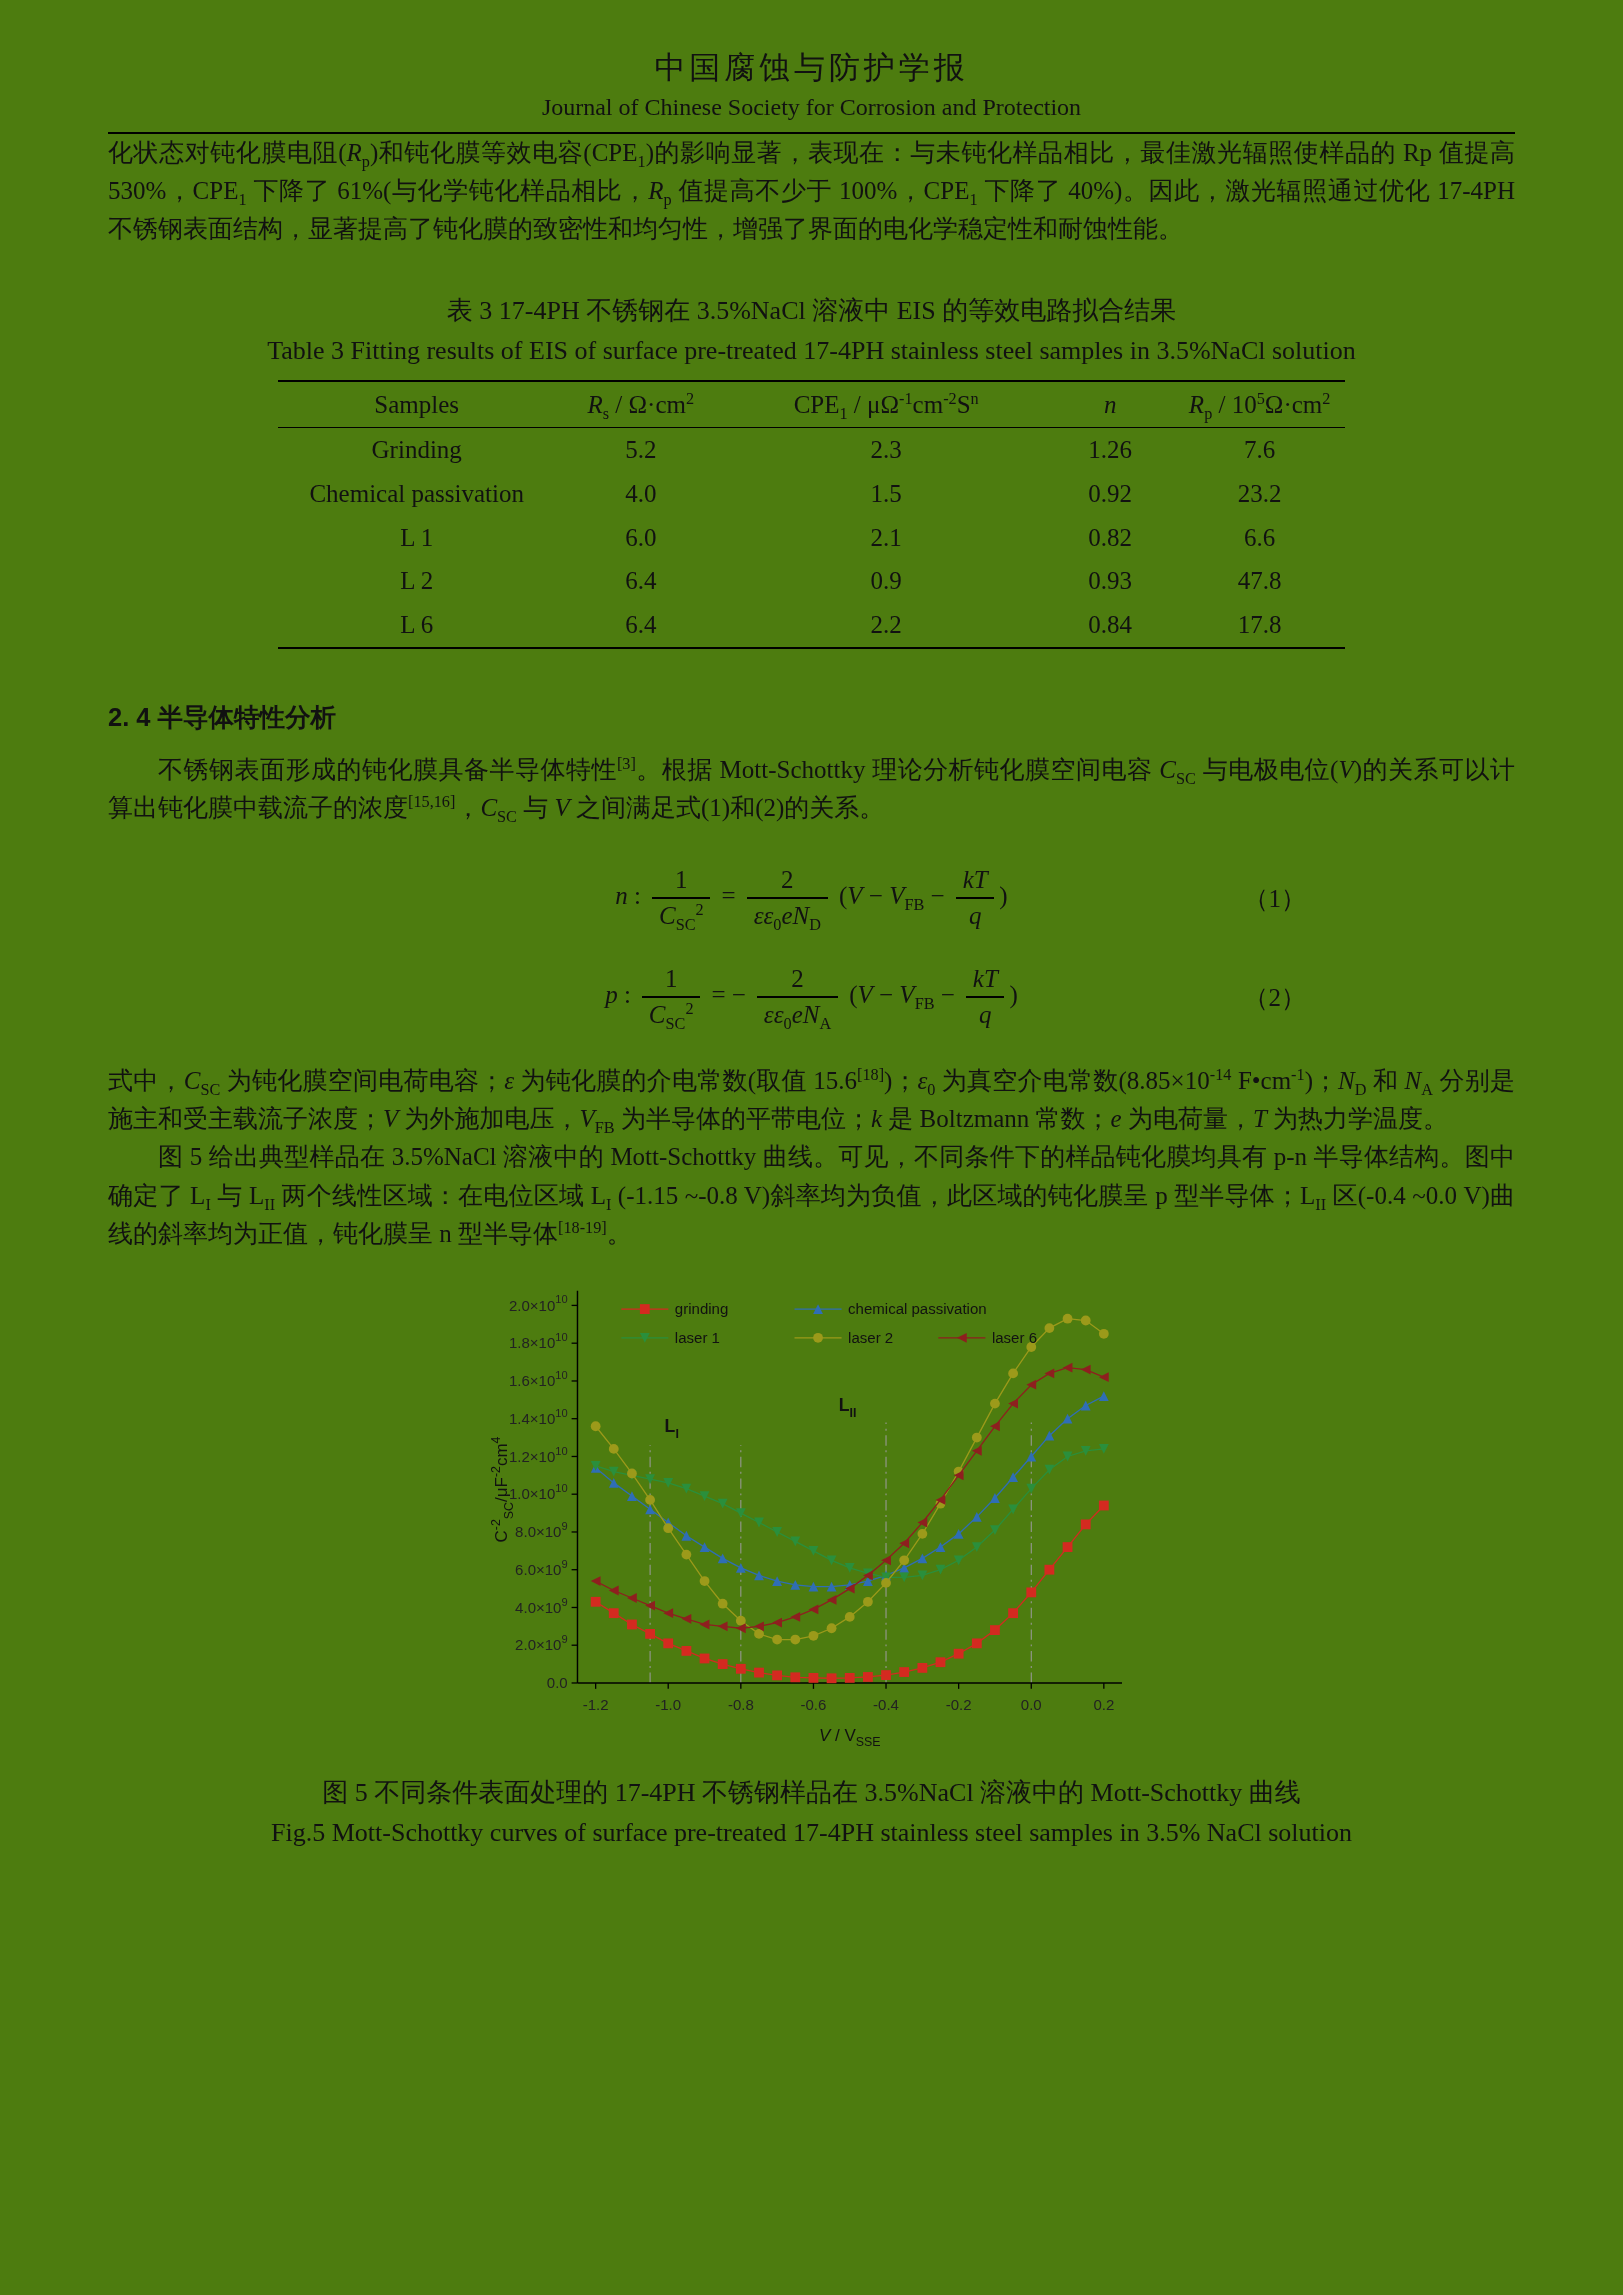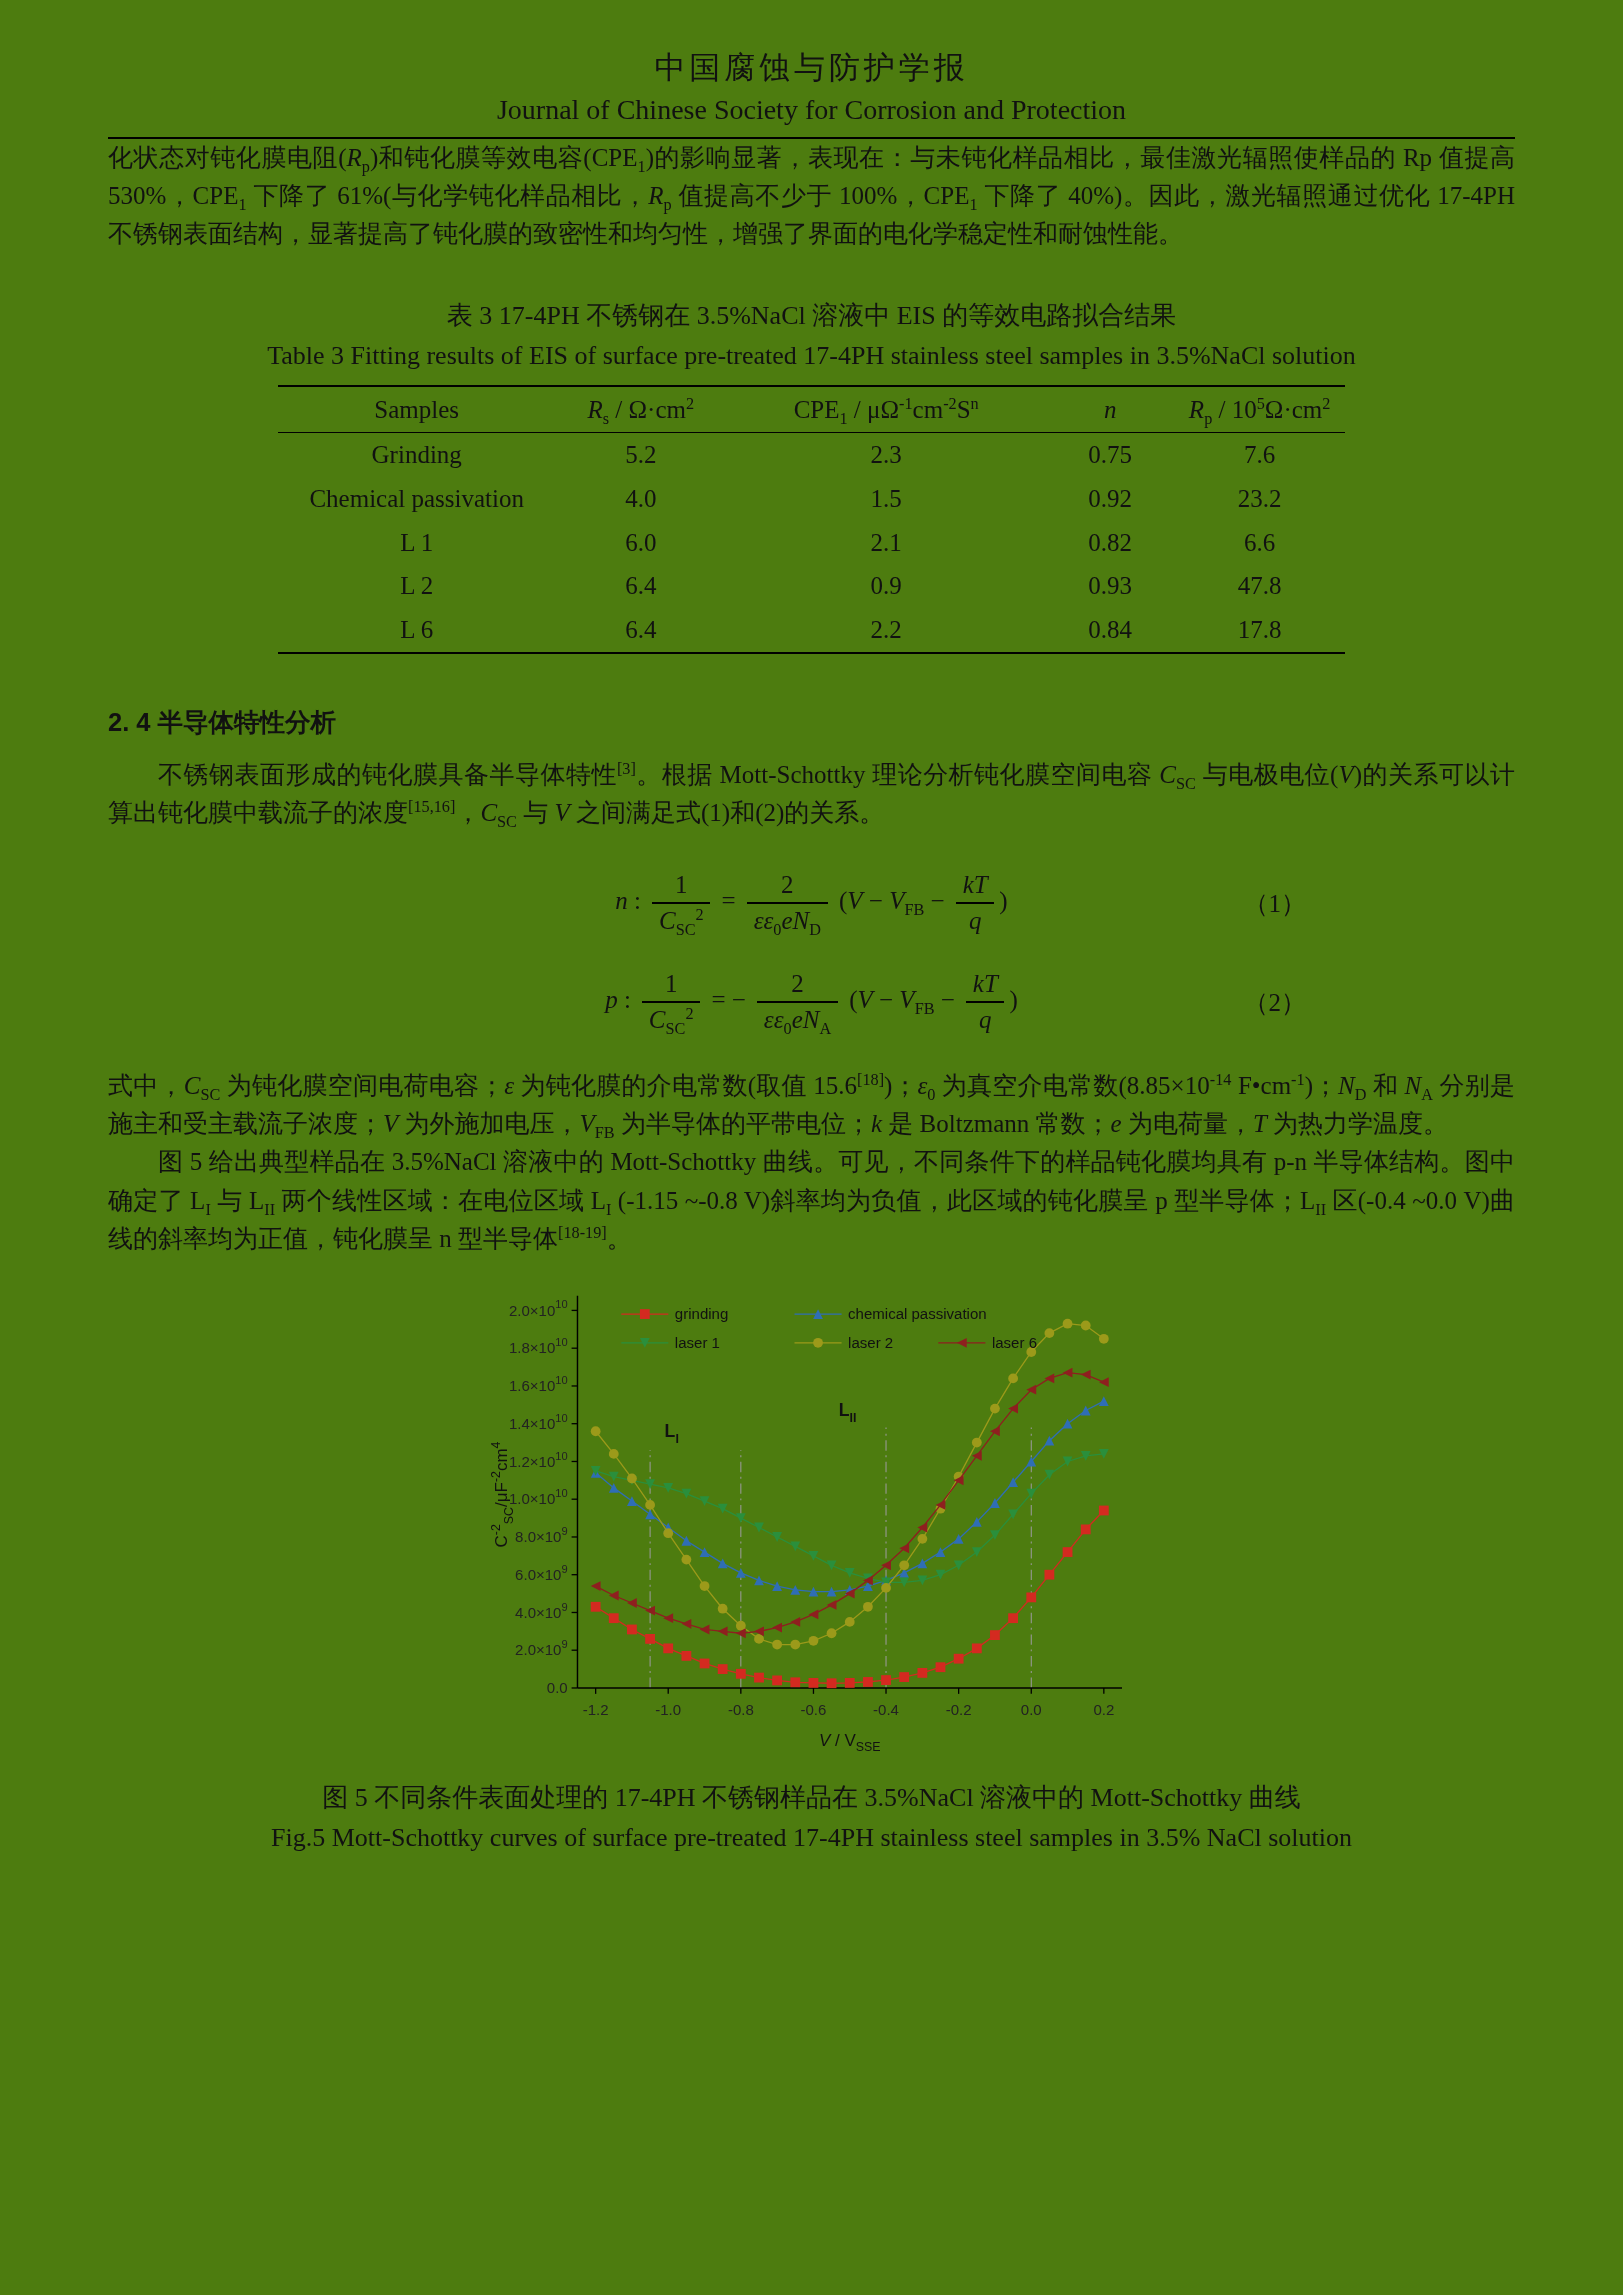--- a/index.html
+++ b/index.html
@@ -15,7 +15,7 @@
   }
   
   .j-zh{text-align:center;font-size:31px;letter-spacing:3.9px;}
-  .j-en{text-align:center;font-size:28px;margin-top:5.2px;}
+  .j-en{text-align:center;font-size:24px;margin-top:5.2px;}
   .rule{border-bottom:2.6px solid #000;margin-top:10.5px;}
   
   p.body{font-size:25px;line-height:1.53;text-align:justify;margin:0;}

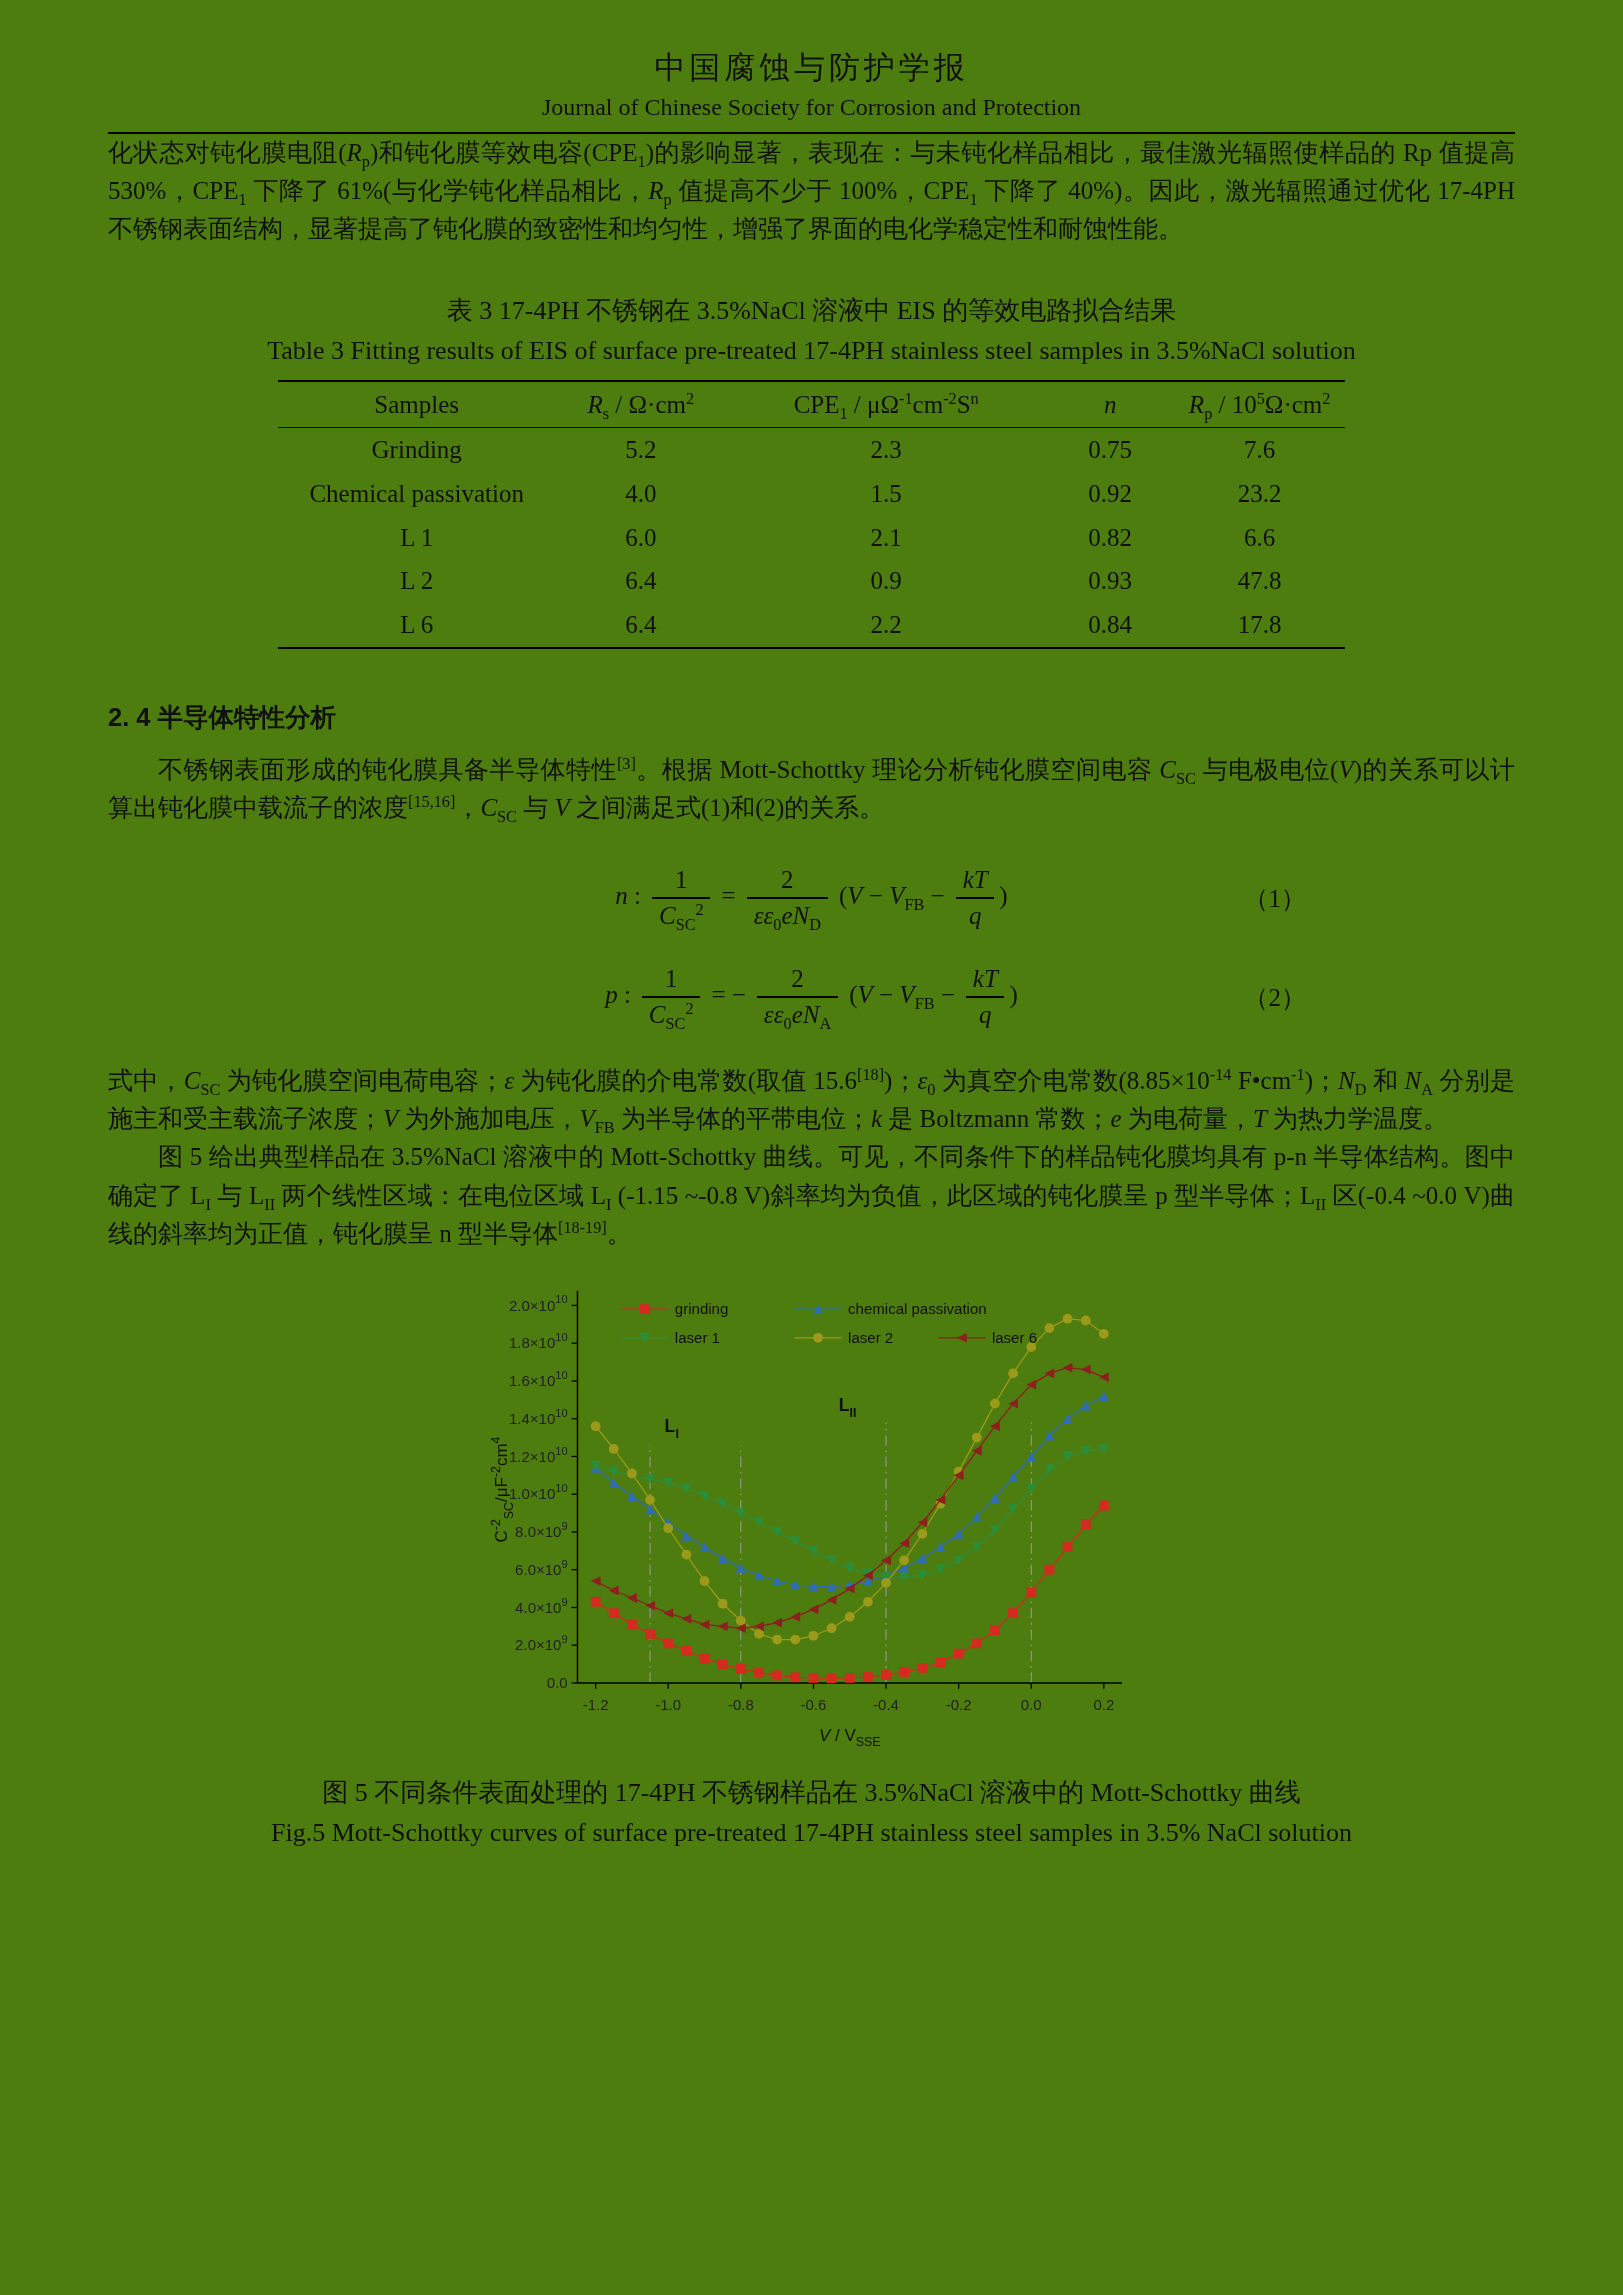--- a/index.html
+++ b/index.html
@@ -86,7 +86,7 @@
           <td>Grinding</td>
           <td>5.2</td>
           <td>2.3</td>
-          <td>0.75</td>
+          <td>1.26</td>
           <td>7.6</td>
         </tr>
         <tr>

